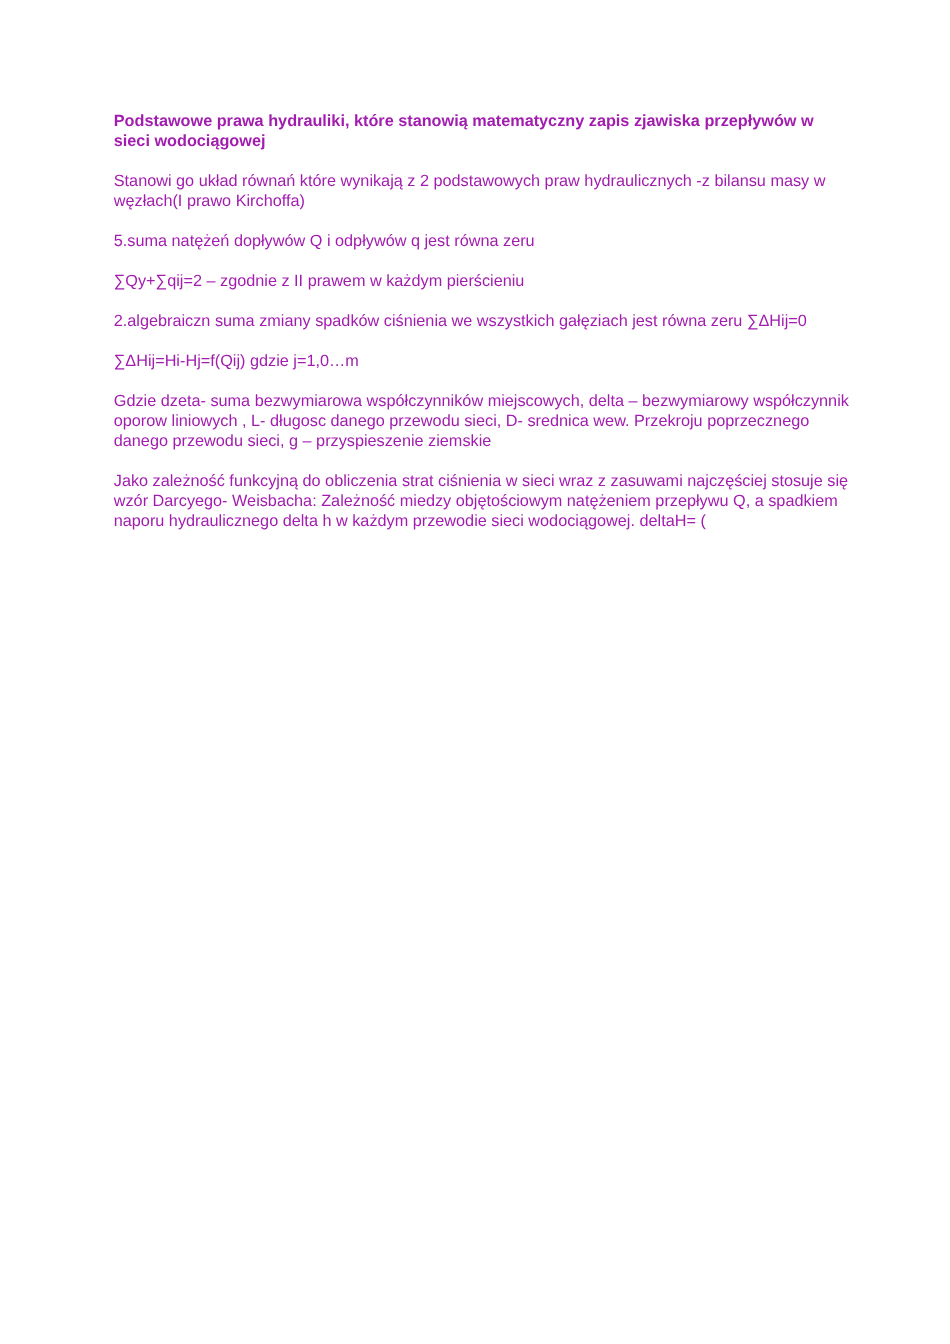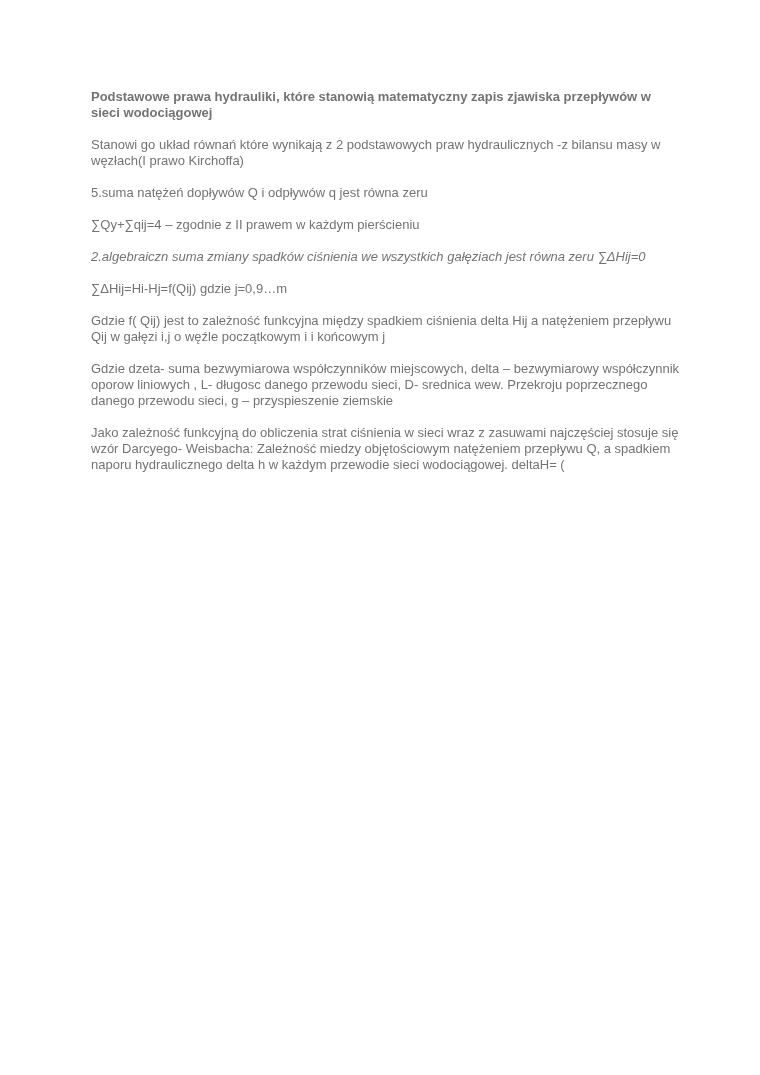--- a/index.html
+++ b/index.html
@@ -20,7 +20,7 @@
     left: 91px;
     top: 89px;
     width: 669px;
-    color: #737373;
+    color: #a21caf;
     font-size: 13px;
     line-height: 16px;
   }

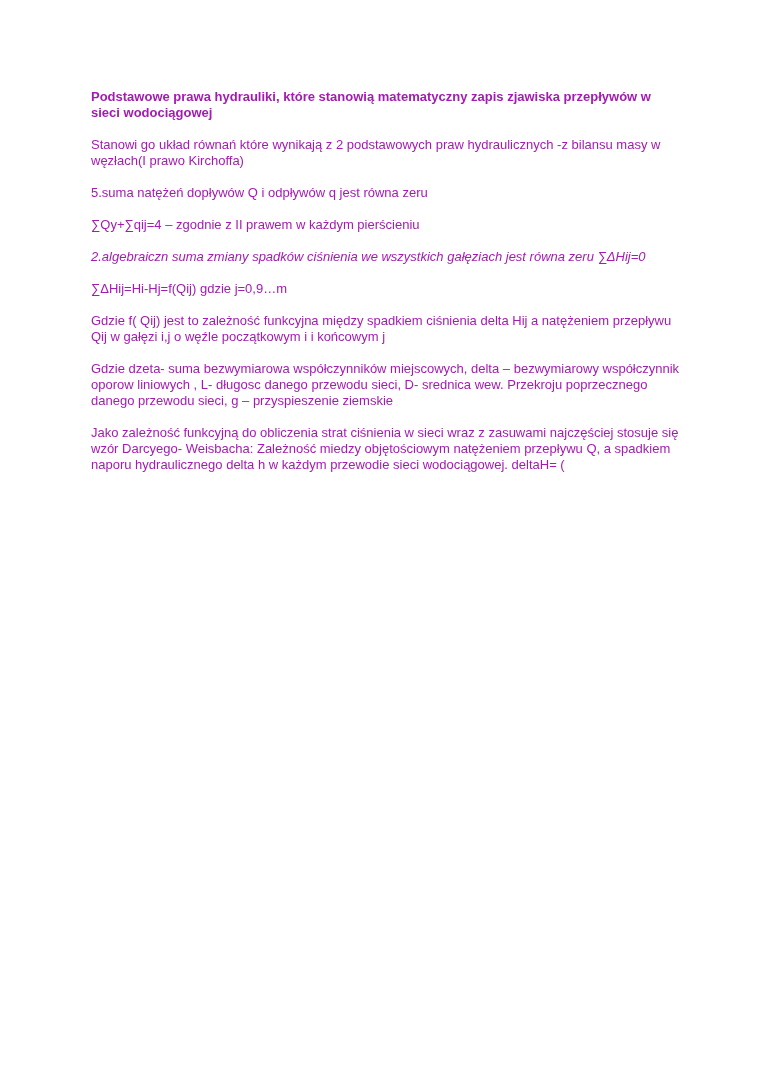--- a/index.html
+++ b/index.html
@@ -51,7 +51,7 @@
 
     <p>5.suma natężeń dopływów Q i odpływów q jest równa zeru</p>
 
-    <p>∑Qy+∑qij=4 – zgodnie z II prawem w każdym pierścieniu</p>
+    <p>∑Qy+∑qij=2 – zgodnie z II prawem w każdym pierścieniu</p>
 
     <p class="gap-large">2.algebraiczn suma zmiany spadków ciśnienia we wszystkich gałęziach jest równa zeru ∑ΔHij=0</p>
 

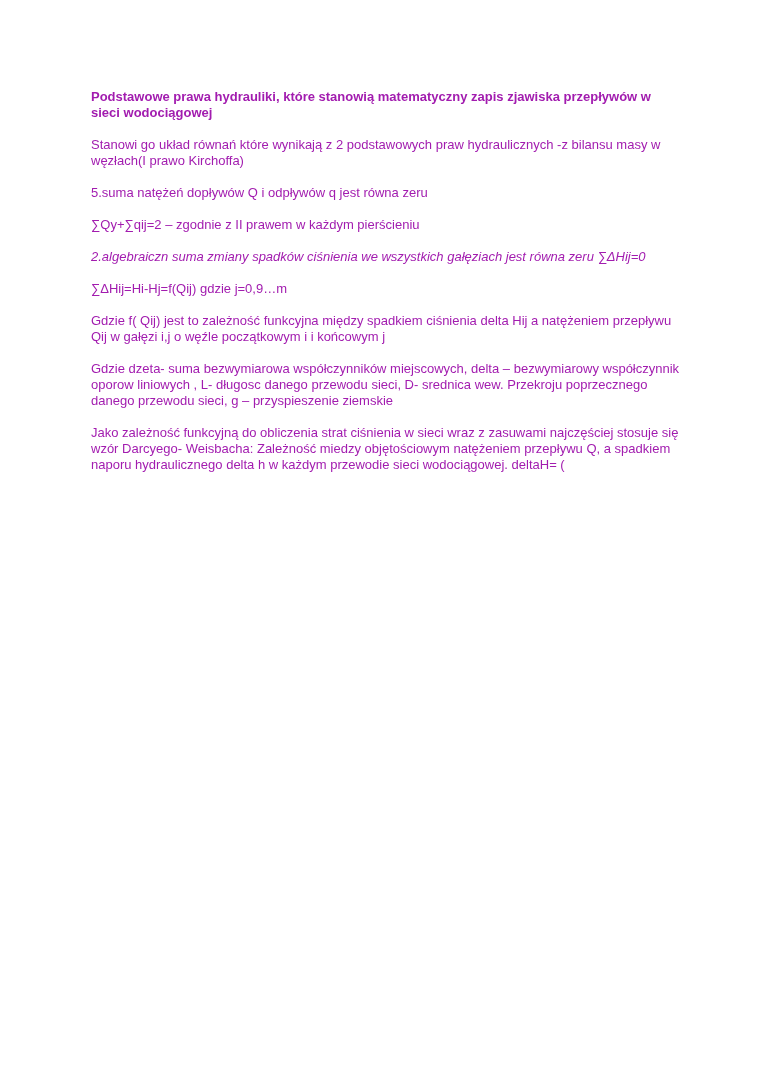--- a/index.html
+++ b/index.html
@@ -33,7 +33,6 @@
   }
   .gap-large {
     margin-top: 55px; 
-    font-style: italic;
   }
 </style>
 </head>

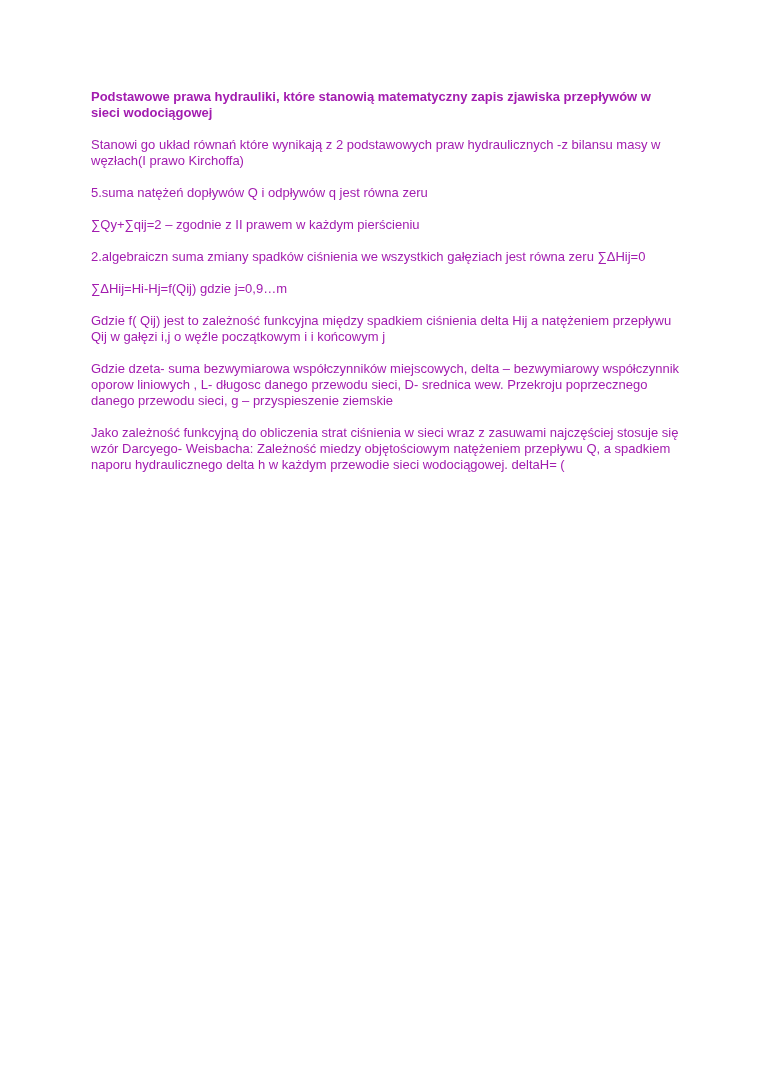--- a/index.html
+++ b/index.html
@@ -55,7 +55,7 @@
     <p class="gap-large">2.algebraiczn suma zmiany spadków ciśnienia we wszystkich gałęziach jest równa zeru ∑ΔHij=0</p>
 
 
-    <p>∑ΔHij=Hi-Hj=f(Qij) gdzie j=0,9…m</p>
+    <p>∑ΔHij=Hi-Hj=f(Qij) gdzie j=1,0…m</p>
 
     <p>Gdzie f( Qij) jest to zależność funkcyjna między spadkiem ciśnienia delta Hij a natężeniem przepływu
 Qij w gałęzi i,j o węźle początkowym i i końcowym j</p>

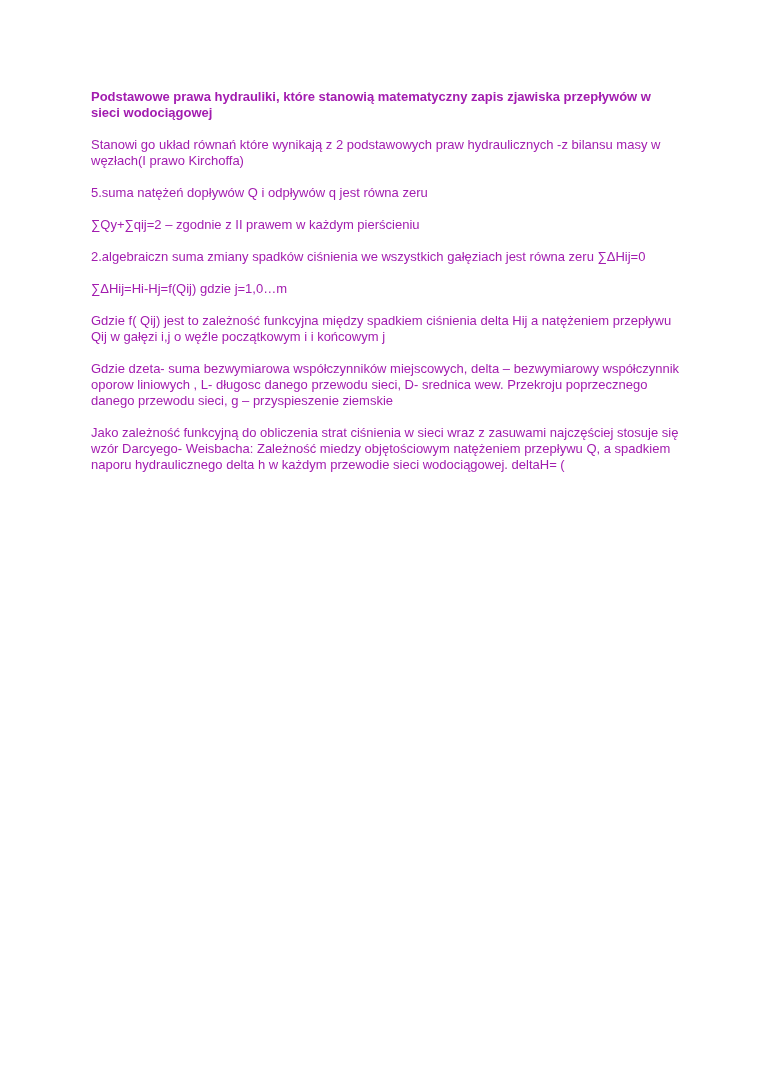--- a/index.html
+++ b/index.html
@@ -57,8 +57,6 @@
 
     <p>∑ΔHij=Hi-Hj=f(Qij) gdzie j=1,0…m</p>
 
-    <p>Gdzie f( Qij) jest to zależność funkcyjna między spadkiem ciśnienia delta Hij a natężeniem przepływu
-Qij w gałęzi i,j o węźle początkowym i i końcowym j</p>
 
     <p>Gdzie dzeta- suma bezwymiarowa współczynników miejscowych, delta – bezwymiarowy współczynnik
 oporow liniowych , L- długosc danego przewodu sieci, D- srednica wew. Przekroju poprzecznego

